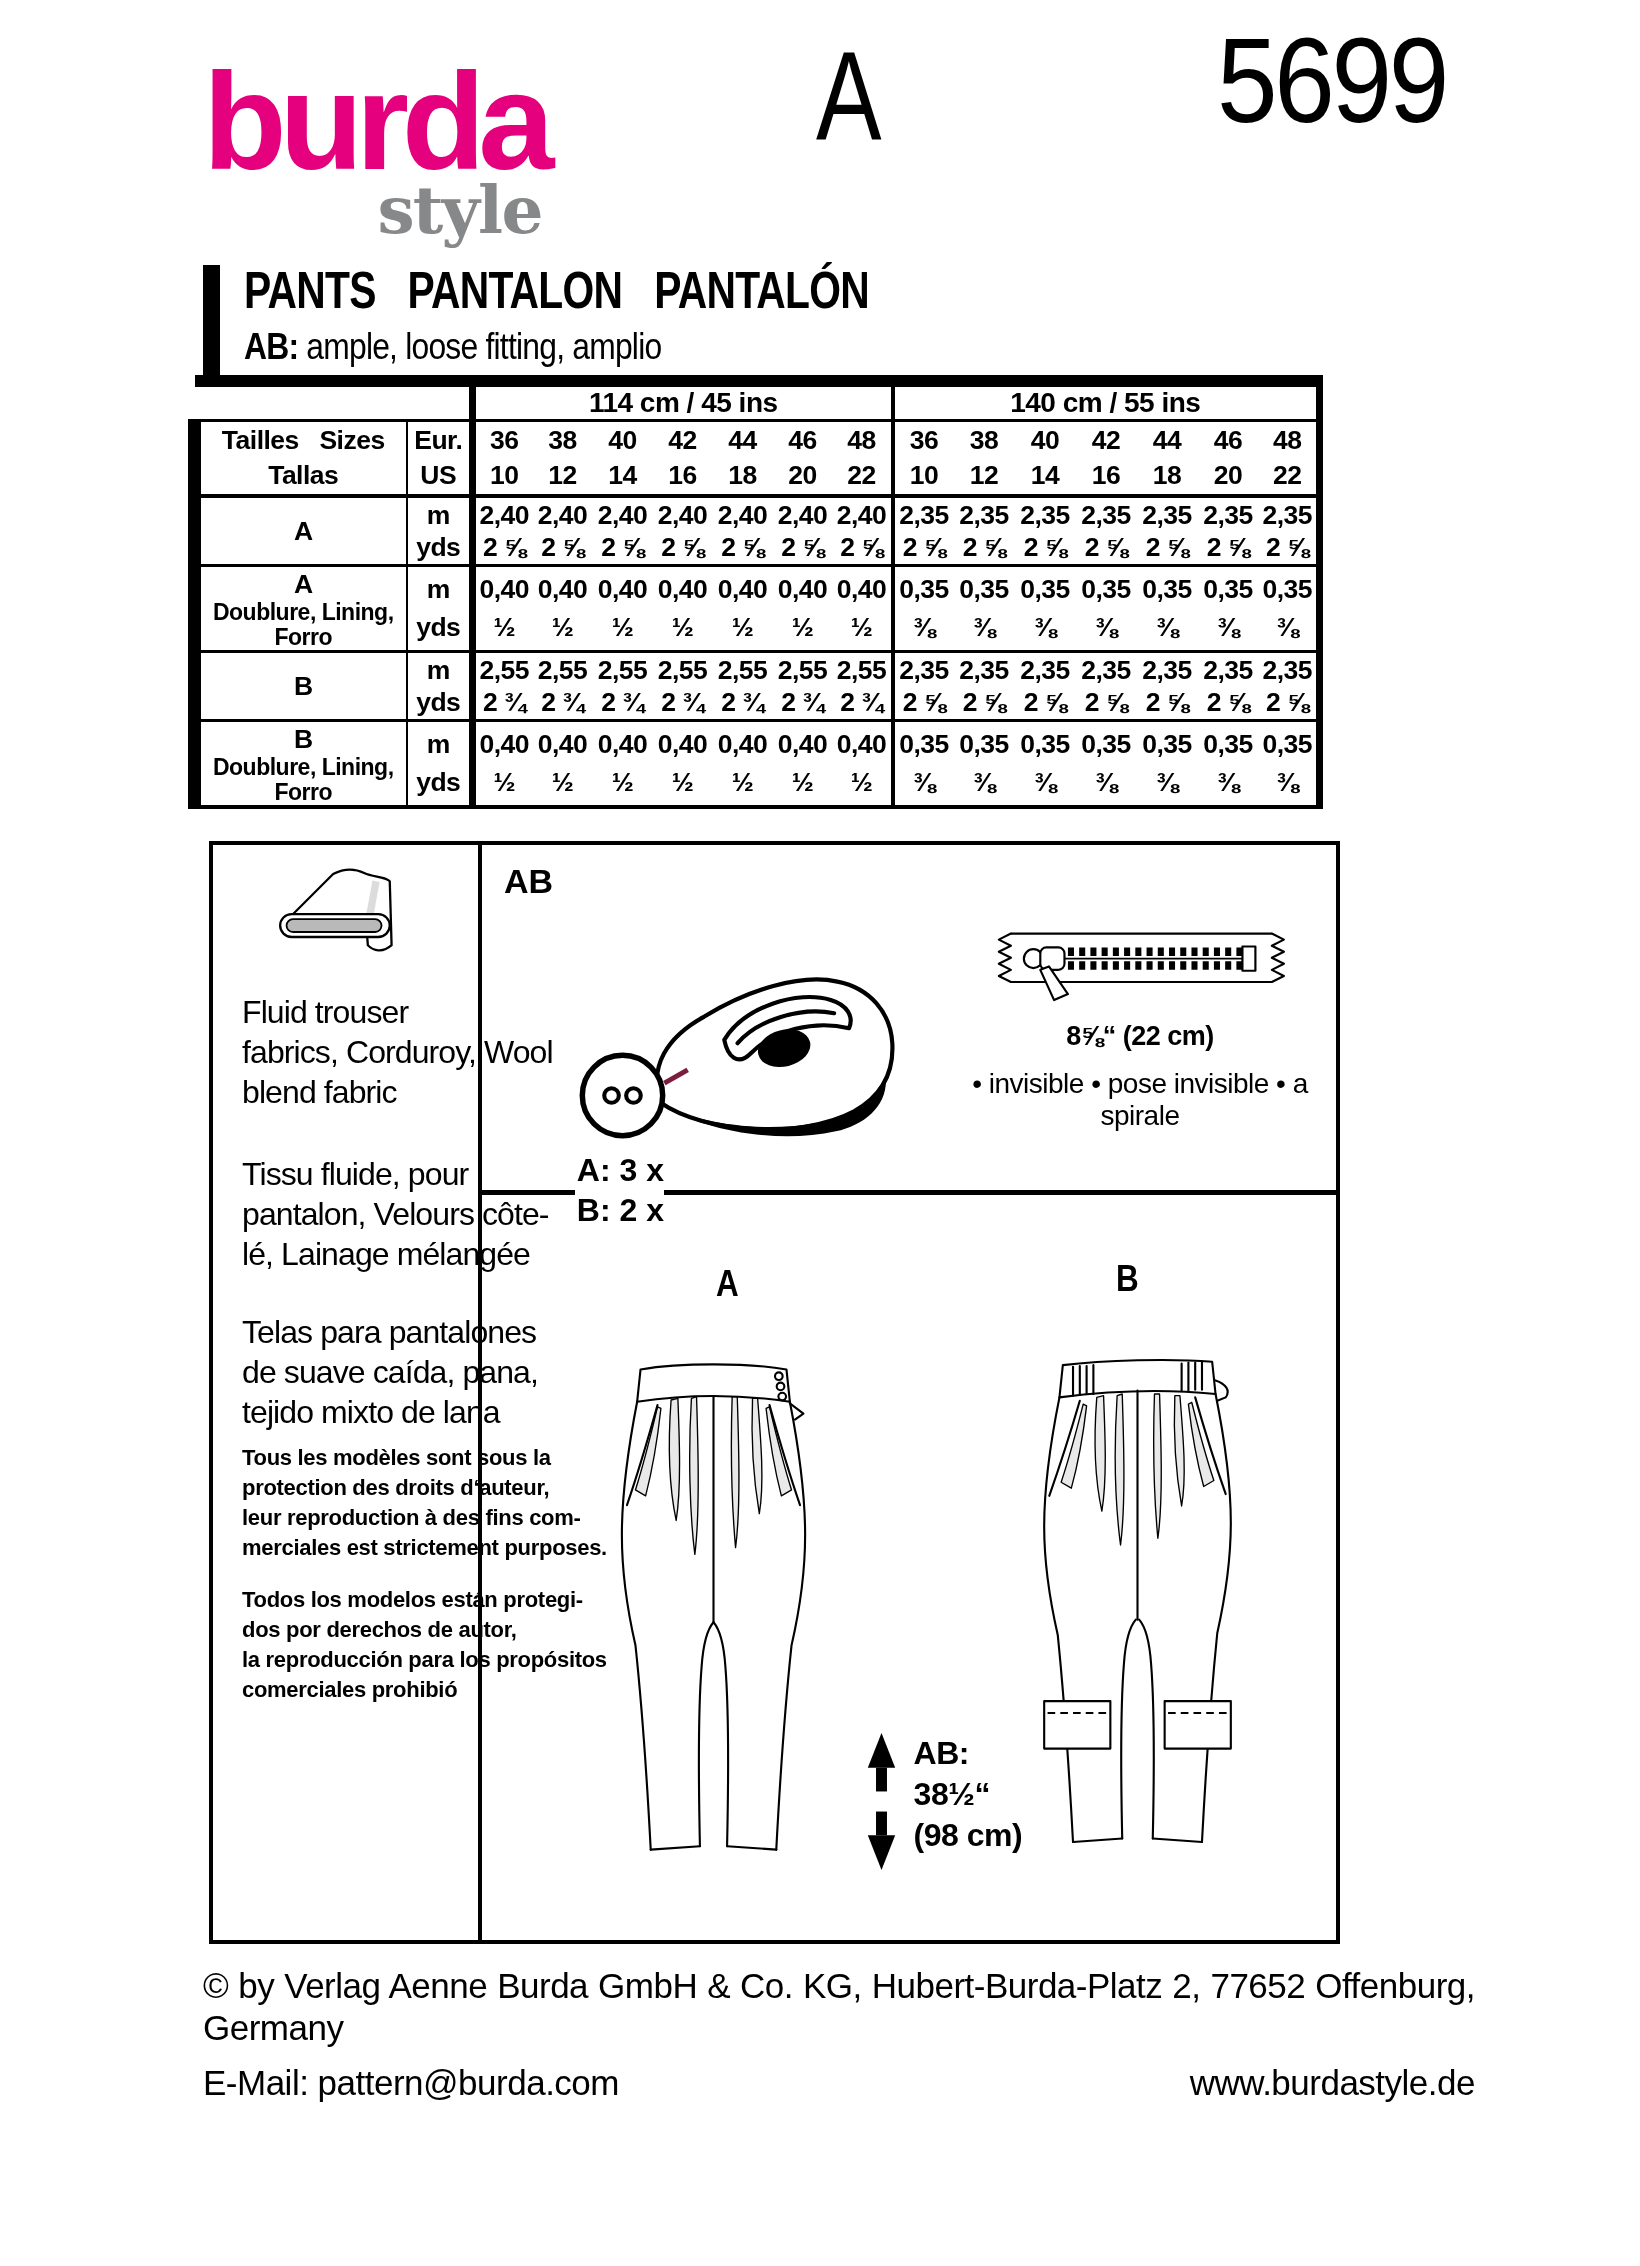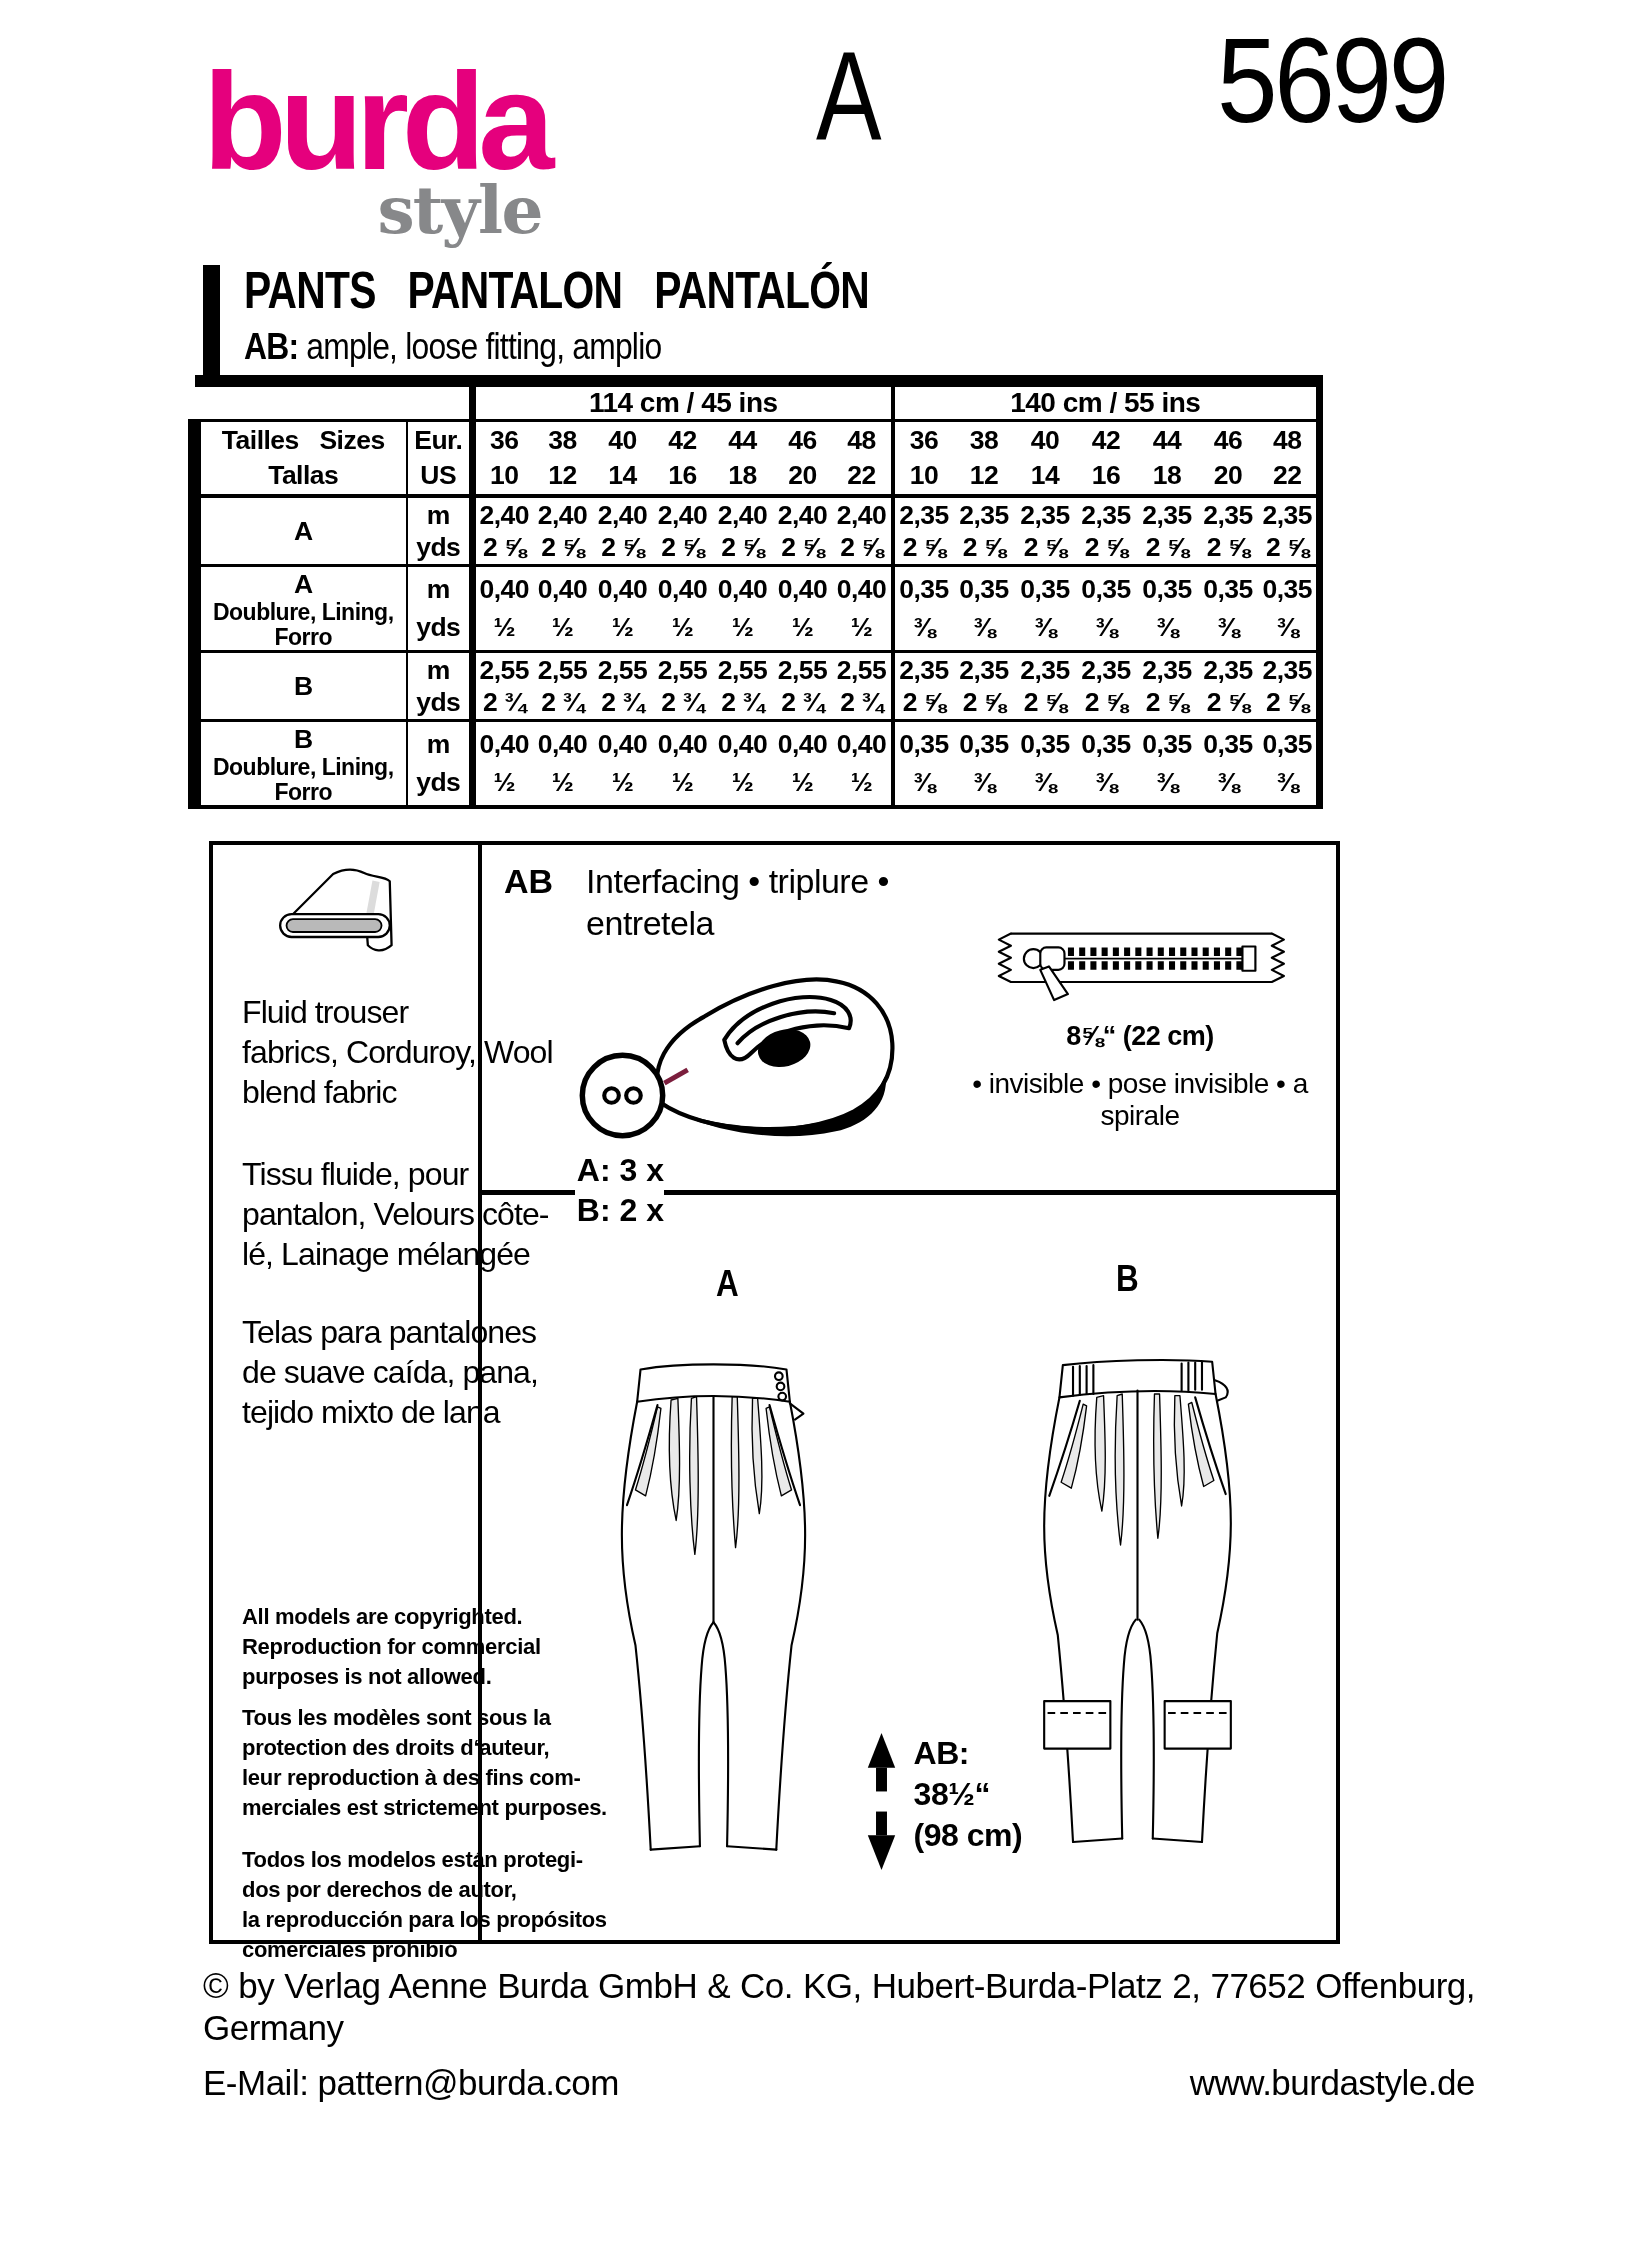--- a/index.html
+++ b/index.html
@@ -496,8 +496,6 @@
 
     <div class="notions-hdr">
       <div class="notions-ab">AB</div>
-      <div class="notions-text">Interfacing • triplure •
-entretela</div>
     </div>
 
     <div class="iron-wrap">

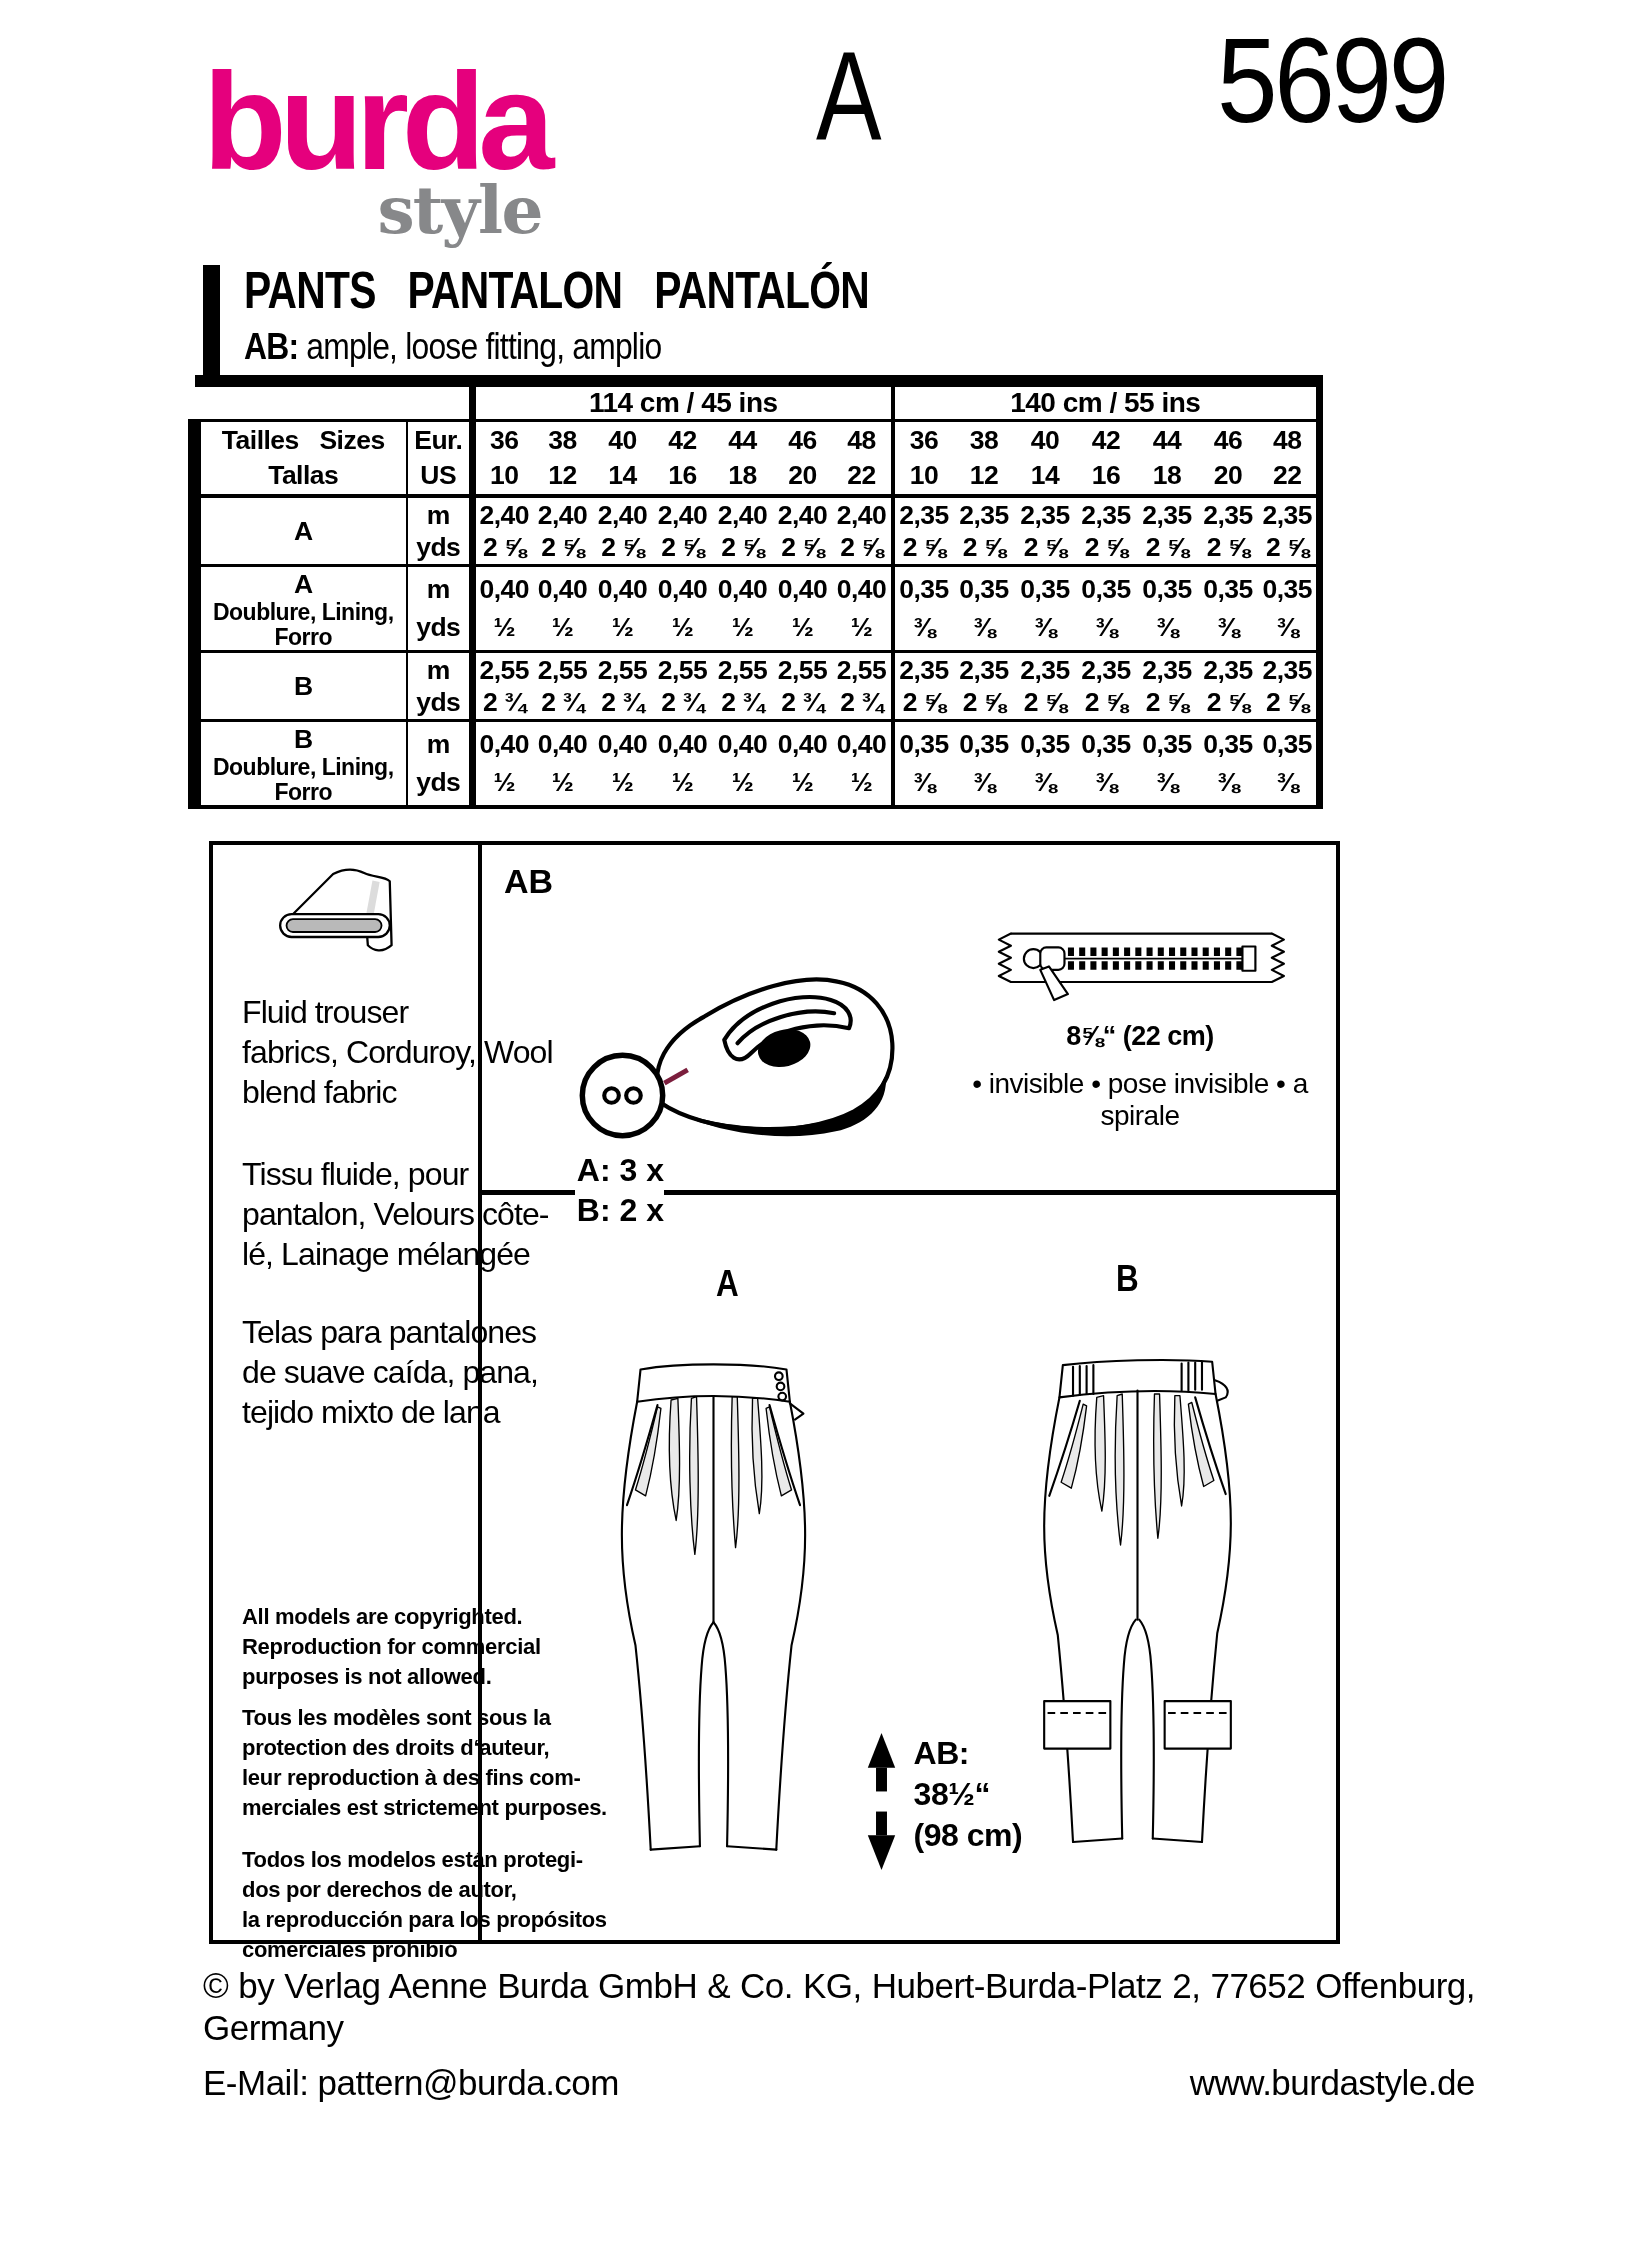--- a/index.html
+++ b/index.html
@@ -481,9 +481,6 @@
       <div class="fab fab-es">Telas para pantalones
 de suave caída, pana,
 tejido mixto de lana</div>
-      <div class="copy copy-en">All models are copyrighted.
-Reproduction for commercial
-purposes is not allowed.</div>
       <div class="copy copy-fr">Tous les modèles sont sous la
 protection des droits d‘auteur,
 leur reproduction à des fins com-

